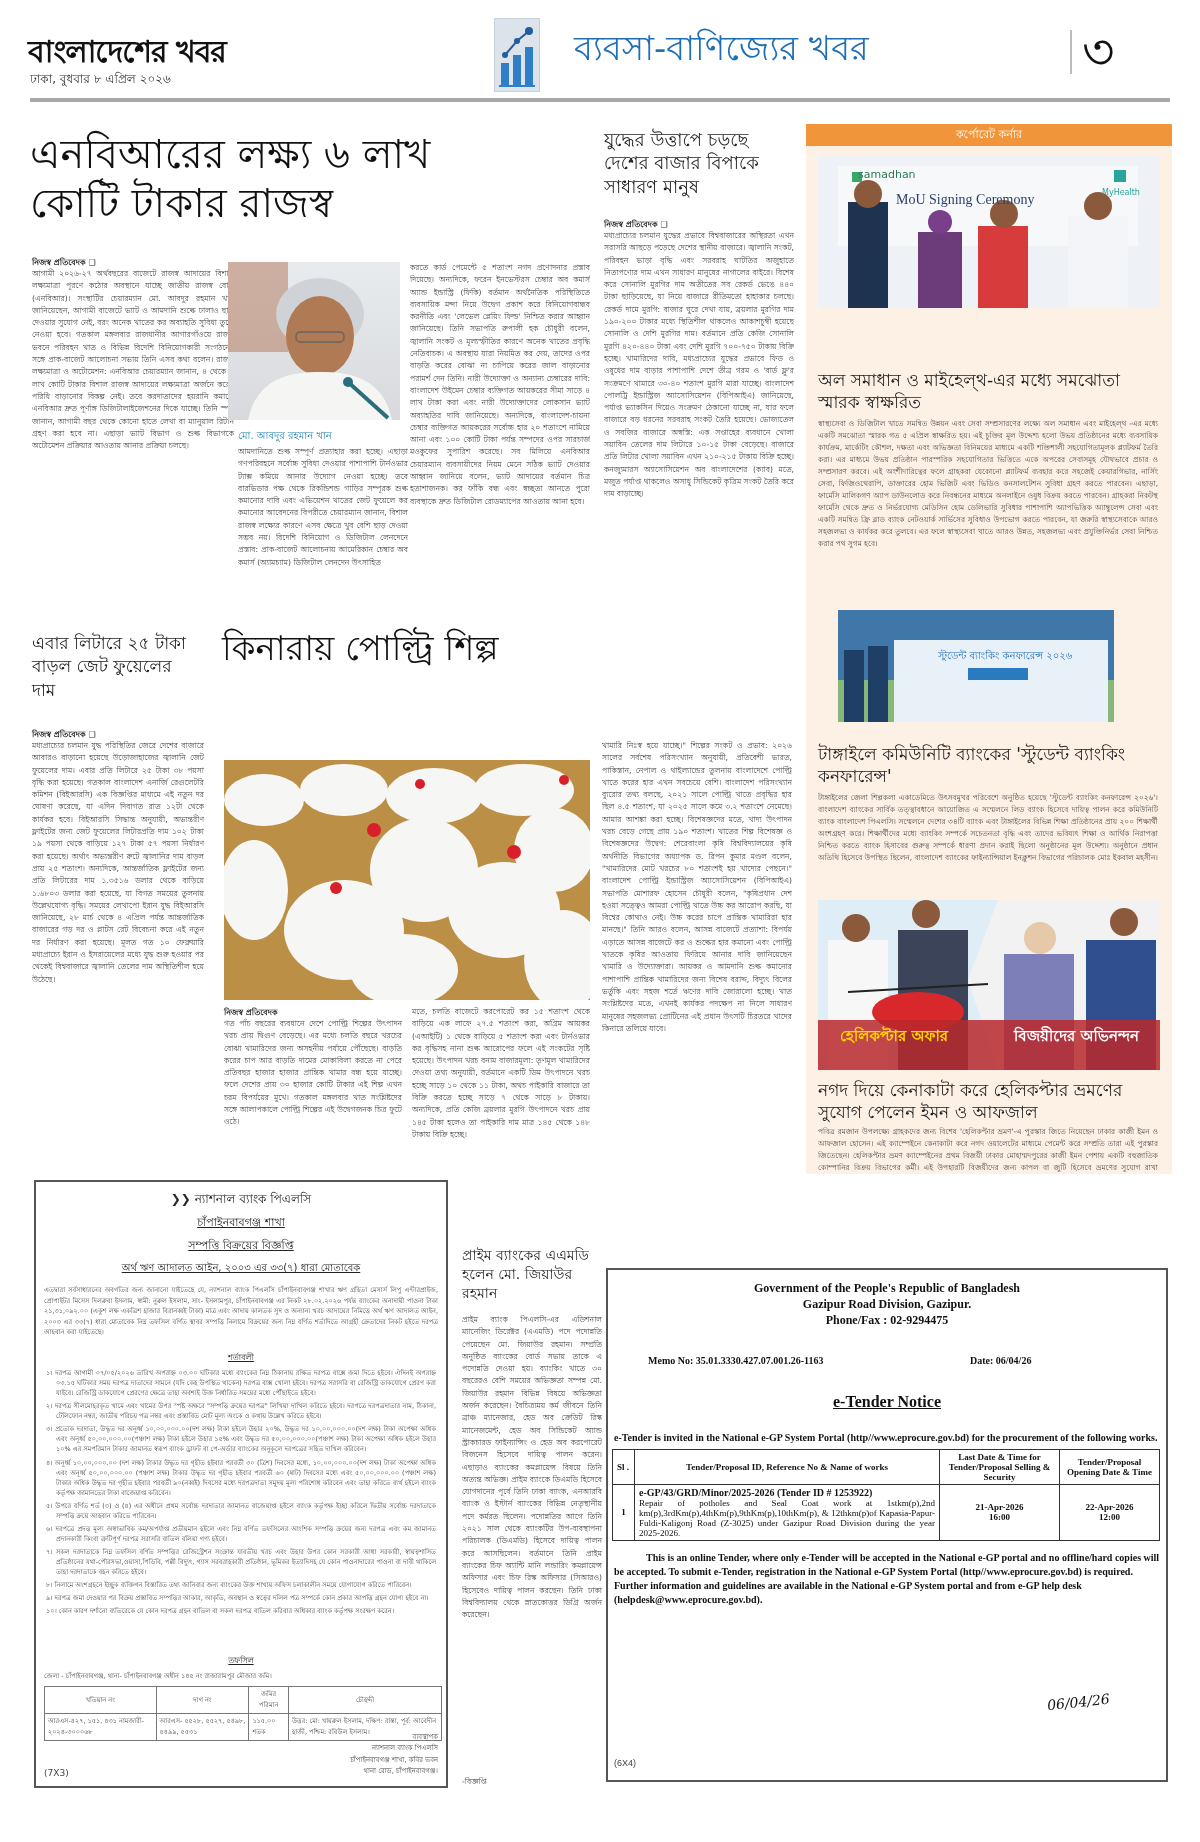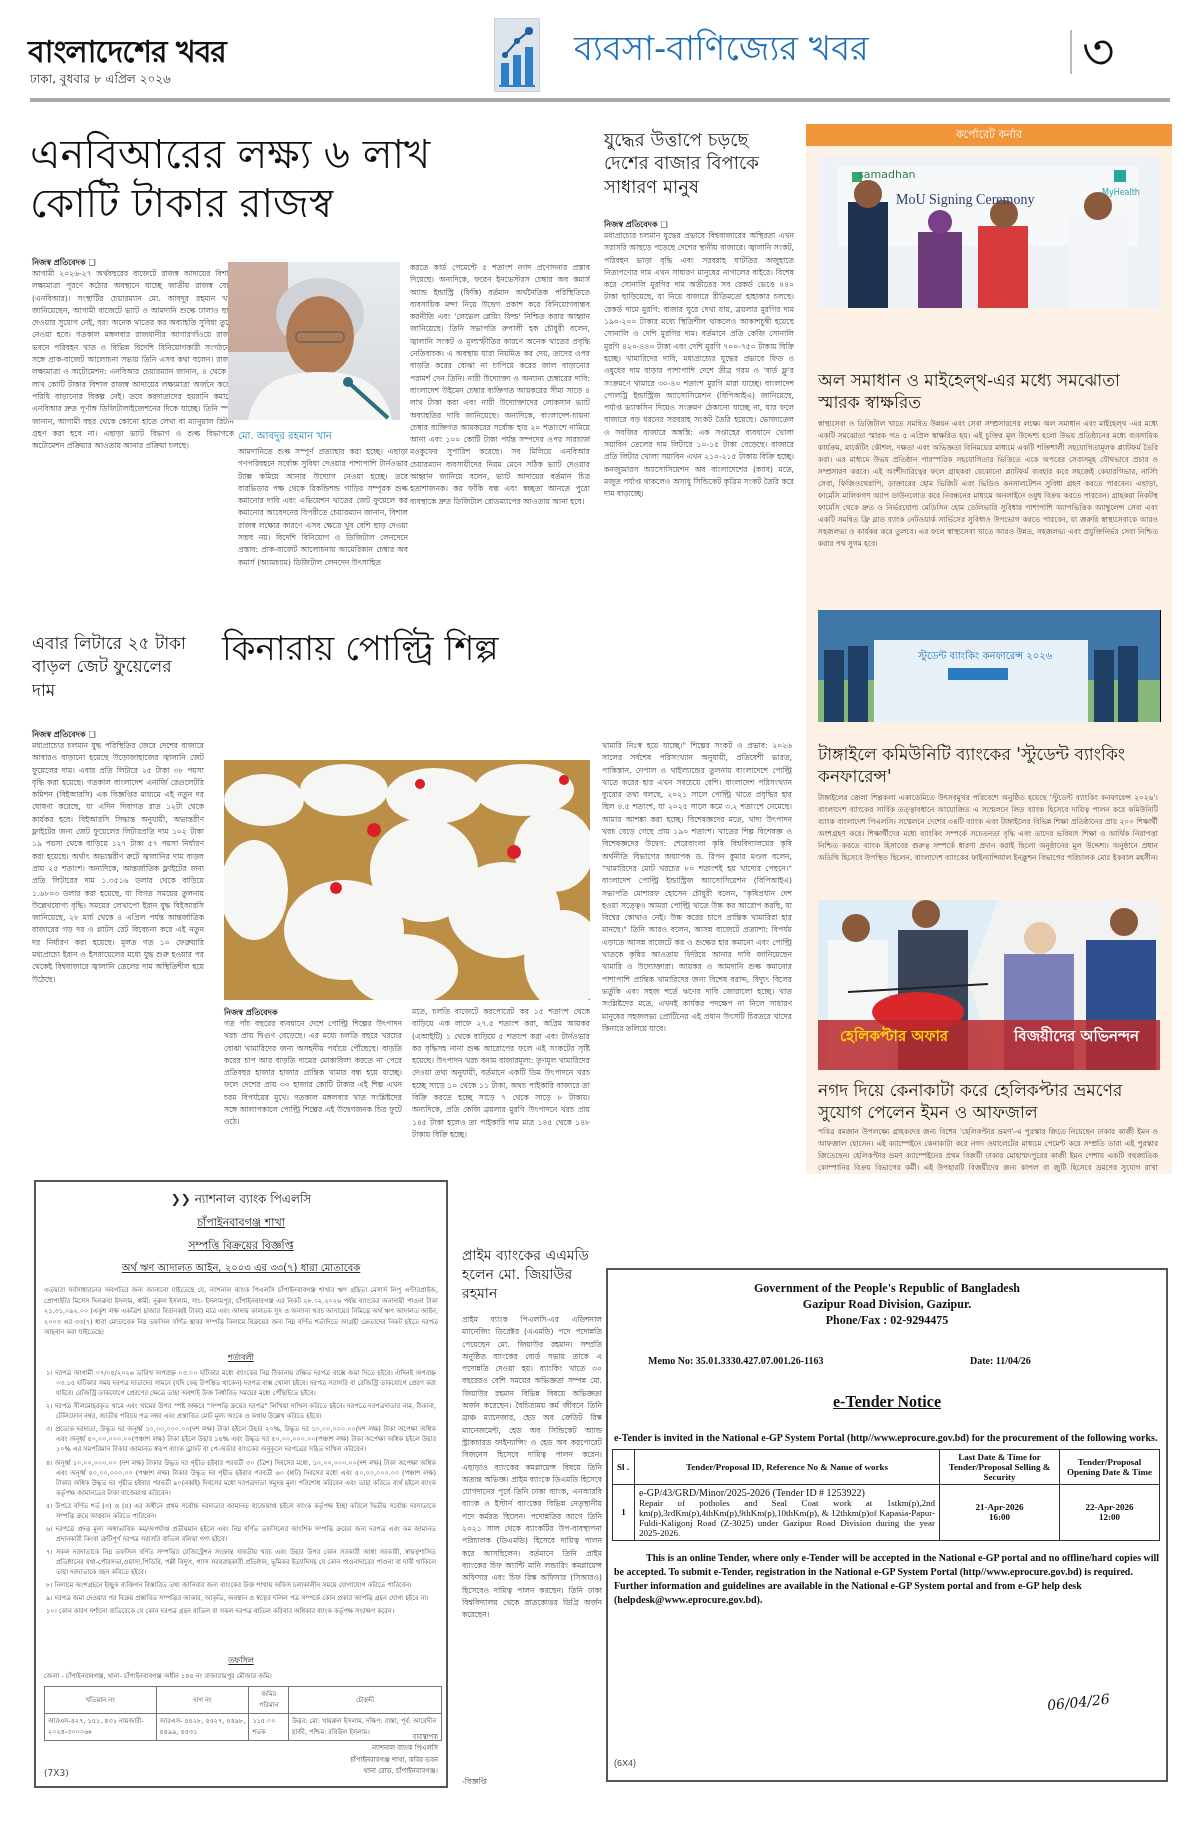--- a/index.html
+++ b/index.html
@@ -139,7 +139,7 @@
 <div class="abs hl-corner" style="left:818px;top:370px;width:340px">অল সমাধান ও মাইহেল্থ-এর মধ্যে সমঝোতা স্মারক স্বাক্ষরিত</div>
 <div class="abs txt" style="left:818px;top:418px;width:340px;height:180px;font-size:7.4px">স্বাস্থ্যসেবা ও ডিজিটাল খাতে সমন্বিত উন্নয়ন এবং সেবা সম্প্রসারণের লক্ষ্যে অল সমাধান এবং মাইহেল্থ -এর মধ্যে একটি সমঝোতা স্মারক গত ৫ এপ্রিল স্বাক্ষরিত হয়। এই চুক্তির মূল উদ্দেশ্য হলো উভয় প্রতিষ্ঠানের মধ্যে ব্যবসায়িক কার্যক্রম, মার্কেটিং কৌশল, দক্ষতা এবং অভিজ্ঞতা বিনিময়ের মাধ্যমে একটি শক্তিশালী সহযোগিতামূলক প্ল্যাটফর্ম তৈরি করা। এর মাধ্যমে উভয় প্রতিষ্ঠান পারস্পরিক সহযোগিতার ভিত্তিতে একে অপরের সেবাসমূহ যৌথভাবে প্রচার ও সম্প্রসারণ করবে। এই অংশীদারিত্বের ফলে গ্রাহকরা যেকোনো প্ল্যাটফর্ম ব্যবহার করে সহজেই কেয়ারগিভার, নার্সিং সেবা, ফিজিওথেরাপি, ডাক্তারের হোম ভিজিট এবং ভিডিও কনসালটেশন সুবিধা গ্রহণ করতে পারবেন। এছাড়া, ফার্মেসি মালিকগণ অ্যাপ ডাউনলোড করে নিবন্ধনের মাধ্যমে অনলাইনে ওষুধ বিক্রয় করতে পারবেন। গ্রাহকরা নিকটস্থ ফার্মেসি থেকে দ্রুত ও নির্ভরযোগ্য মেডিসিন হোম ডেলিভারি সুবিধার পাশাপাশি অ্যাপভিত্তিক অ্যাম্বুলেন্স সেবা এবং একটি সমন্বিত ফ্রি ব্লাড ব্যাংক নেটওয়ার্ক সার্ভিসের সুবিধাও উপভোগ করতে পারবেন, যা জরুরি স্বাস্থ্যসেবাকে আরও সহজলভ্য ও কার্যকর করে তুলবে। এর ফলে স্বাস্থ্যসেবা খাতে আরও উন্নত, সহজলভ্য এবং প্রযুক্তিনির্ভর সেবা নিশ্চিত করার পথ সুগম হবে।</div>
 
-<div class="abs photo" style="left:818px;top:610px;width:343px;height:112px;background:#000000">
+<div class="abs photo" style="left:838px;top:610px;width:276px;height:112px;background:#000000">
   <svg width="342" height="112" viewBox="0 0 342 112">
     <rect width="342" height="112" fill="#88b77a"></rect>
     <rect width="342" height="70" fill="#3f77a8"></rect>

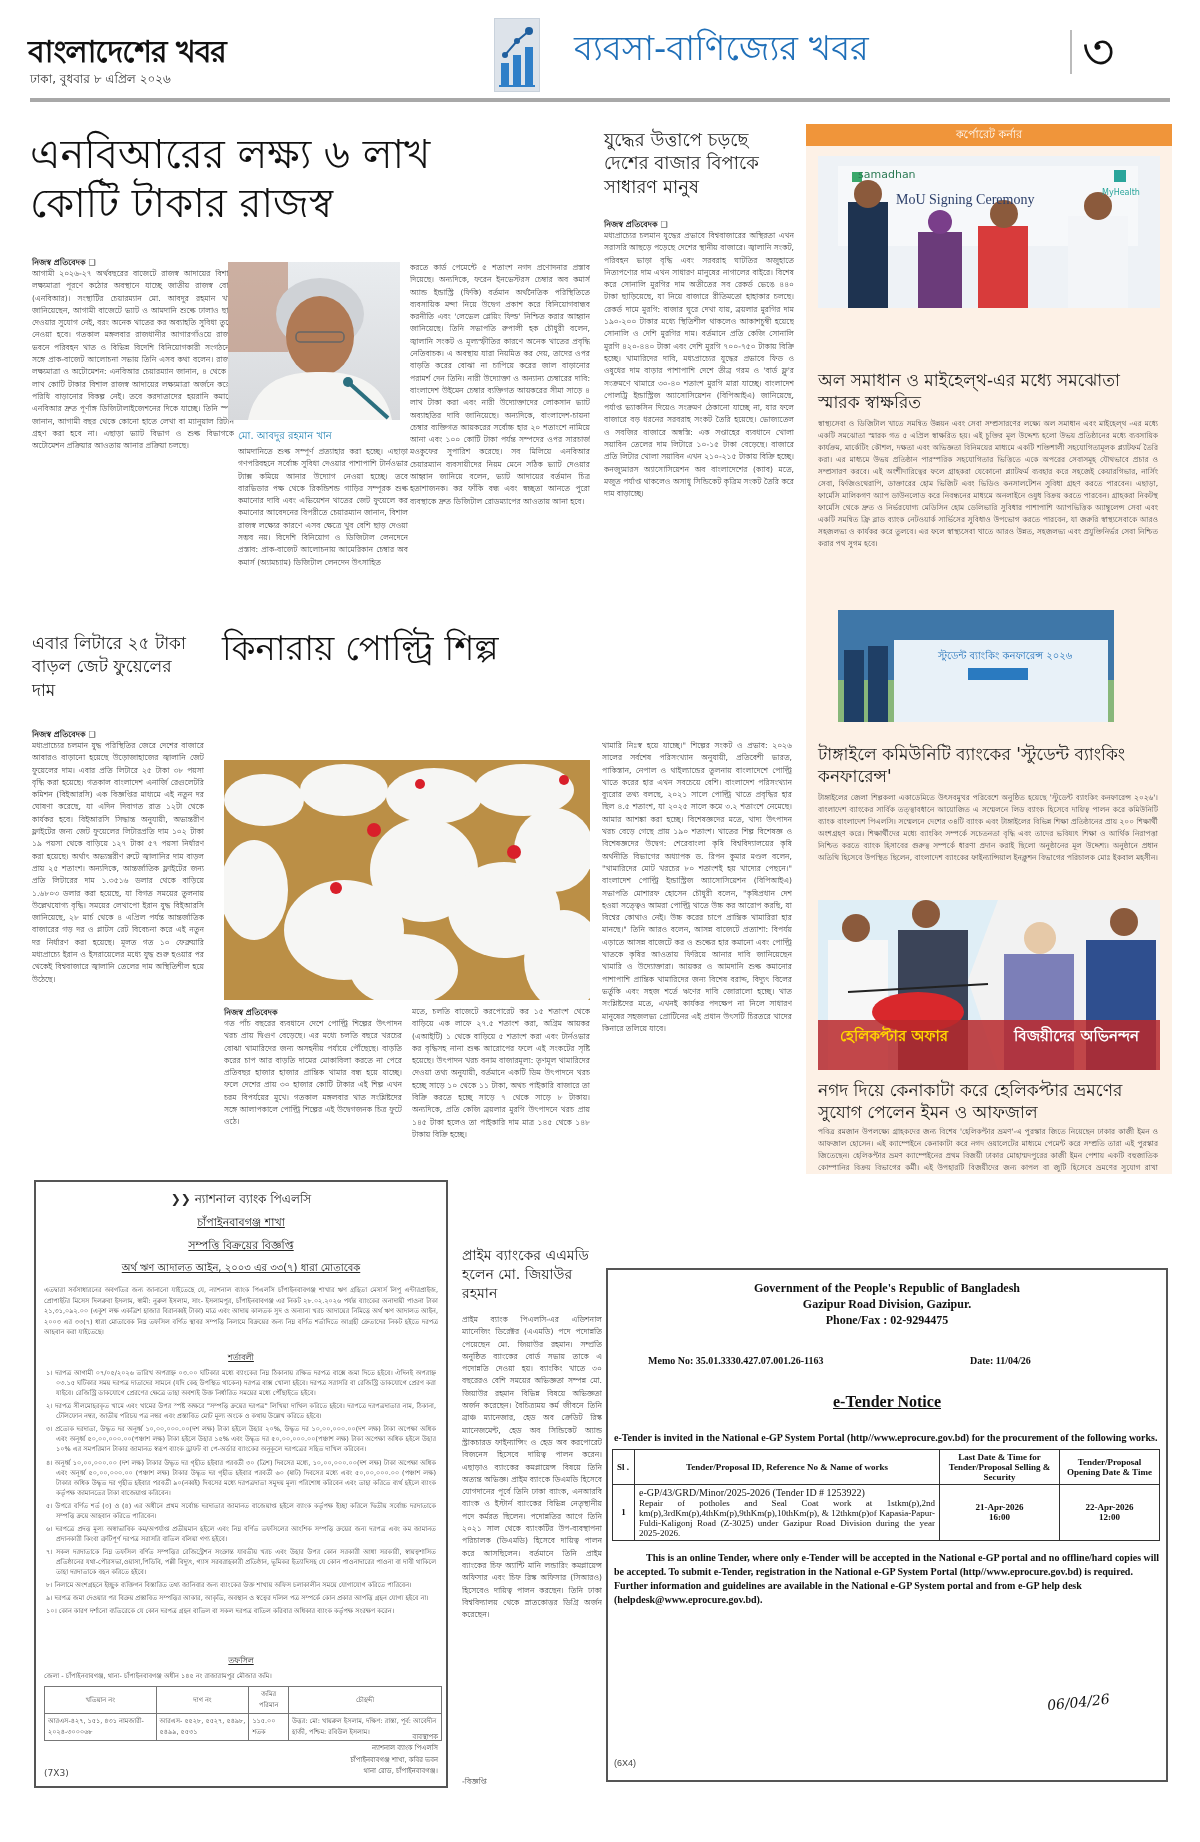--- a/index.html
+++ b/index.html
@@ -237,7 +237,7 @@
     </div>
   <div style="position:relative;height:20px;margin-top:26px;font-weight:bold;font-size:10px">
     <span style="position:absolute;left:40px">Memo No: 35.01.3330.427.07.001.26-1163</span>
-    <span style="position:absolute;left:362px">Date: 11/04/26</span>
+    <span style="position:absolute;left:362px">Date: 06/04/26</span>
   </div>
   <div style="text-align:center;font-weight:bold;font-size:16px;text-decoration:underline;margin-top:18px">e-Tender Notice</div>
   <div style="font-weight:bold;font-size:10px;margin:20px 6px 4px;line-height:1.4">e-Tender is invited in the National e-GP System Portal (http//www.eprocure.gov.bd) for the procurement of the following works.</div>

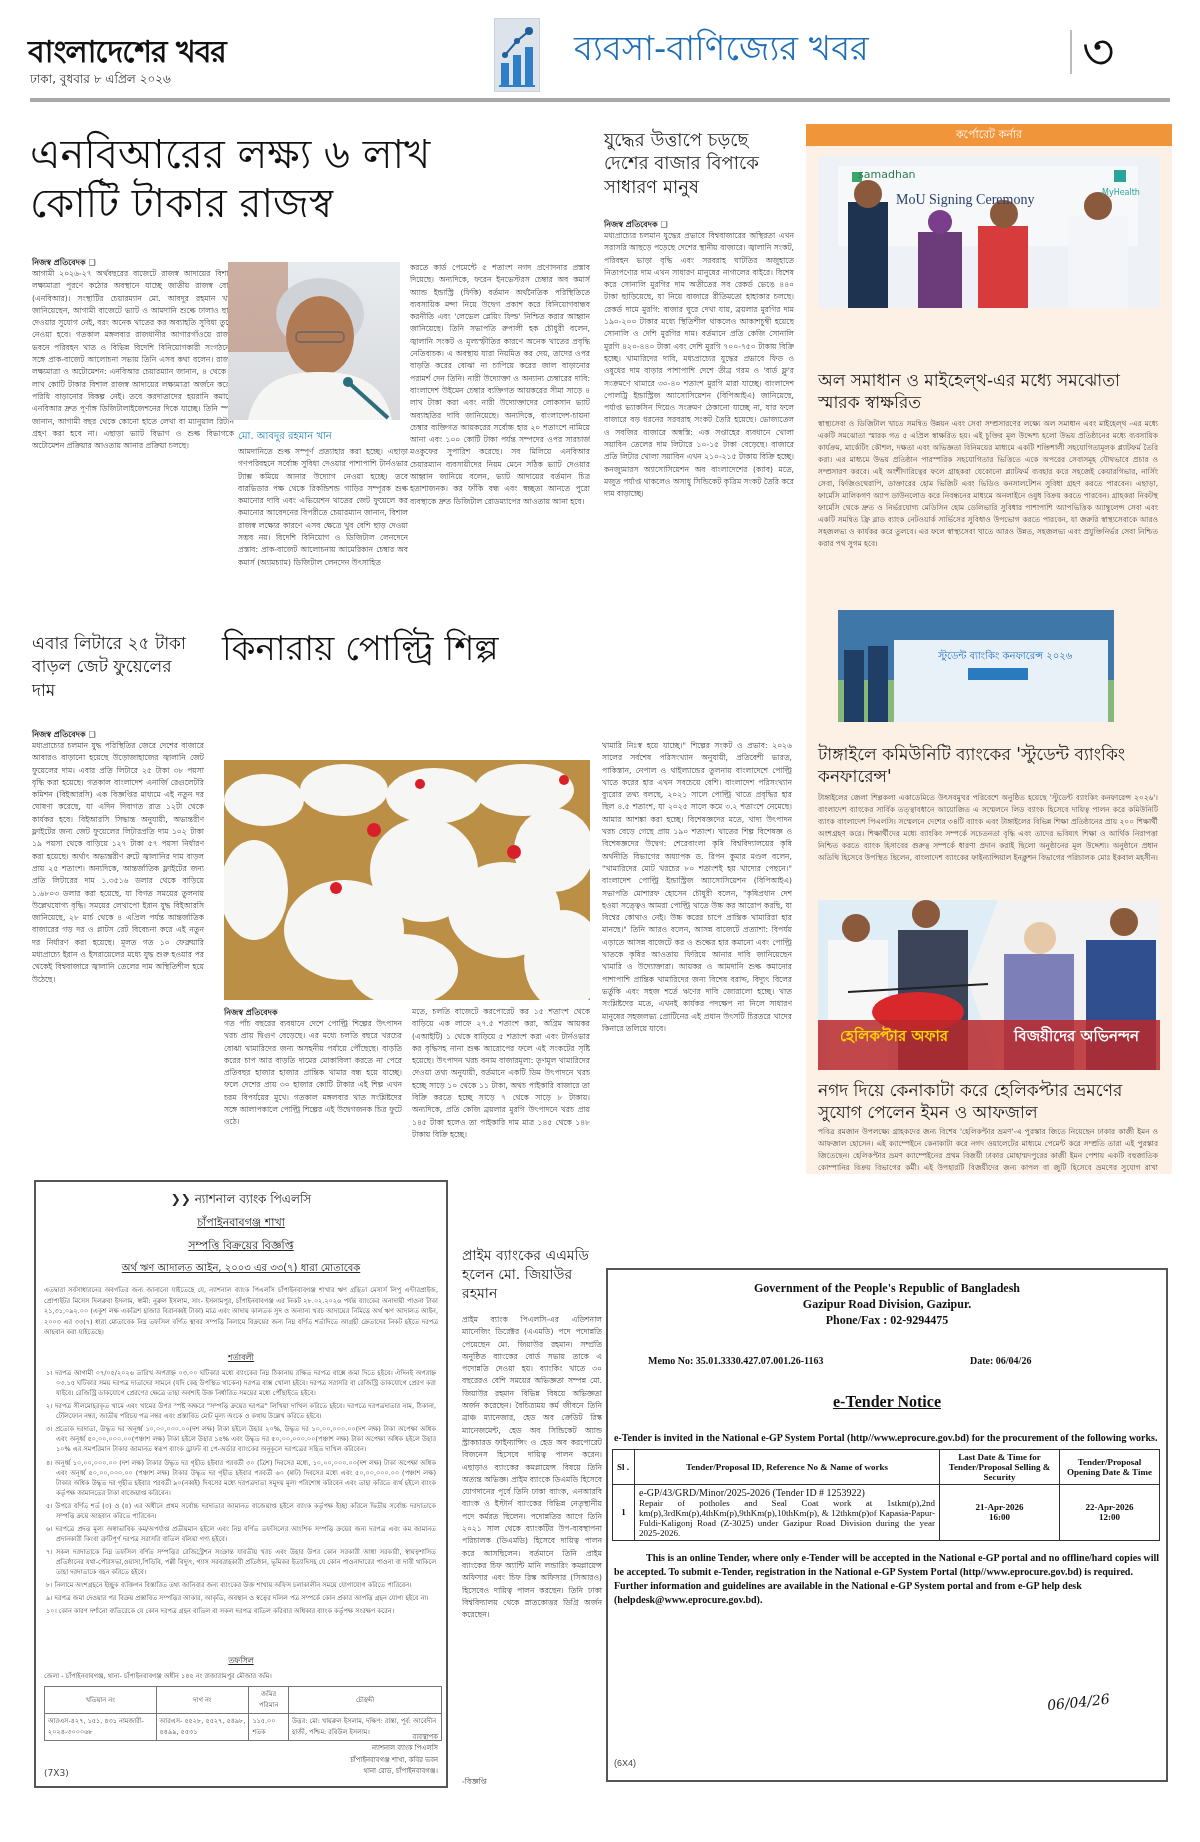--- a/index.html
+++ b/index.html
@@ -254,7 +254,7 @@
         <tr>
           <td style="text-align: center; font-weight: bold;">1</td>
           <td>
-            <div style="font-weight: normal; font-size: 10px;">e-GP/43/GRD/Minor/2025-2026 (Tender ID # 1253922)</div>
+            <div style="font-weight: bold; font-size: 10px;">e-GP/43/GRD/Minor/2025-2026 (Tender ID # 1253922)</div>
             <div style="text-align: justify;">Repair of potholes and Seal Coat work at 1stkm(p),2nd km(p),3rdKm(p),4thKm(p),9thKm(p),10thKm(p), &amp; 12thkm(p)of Kapasia-Papur-Fuldi-Kaligonj Road (Z-3025) under Gazipur Road Division during the year 2025-2026.</div>
           </td>
           <td style="text-align: center; font-weight: bold;">

